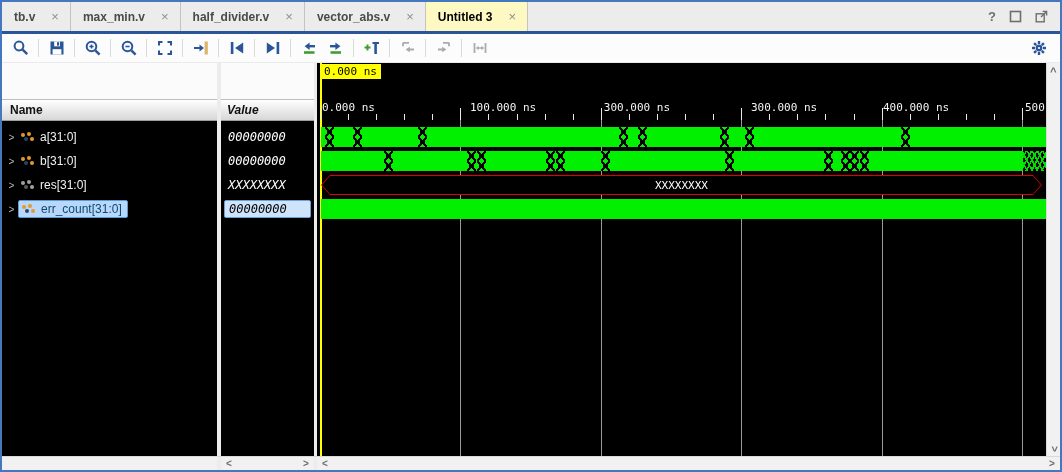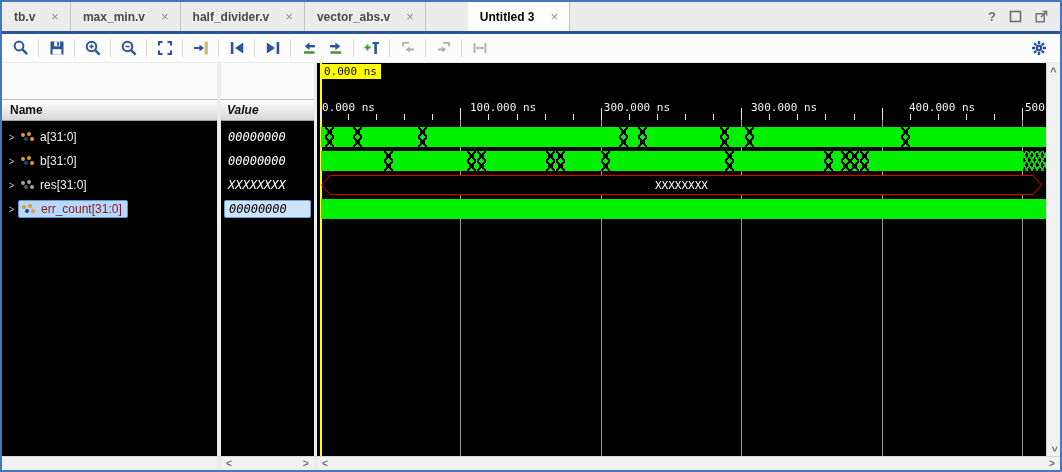--- a/index.html
+++ b/index.html
@@ -11,7 +11,7 @@
   .tabbar{height:29px;background:#ececec;display:flex;align-items:stretch;flex:0 0 29px;}
   .tab{display:flex;align-items:center;gap:16px;padding:0 11px 0 12px;border-right:1px solid #c3c3c3;
     font-size:12px;color:#4a4a4a;font-weight:bold;cursor:default;white-space:nowrap;}
-  .tab.active{background:#ffffff;color:#000;margin-left:42px;}
+  .tab.active{background:#fef9c3;color:#000;}
   .tab .x{color:#8f8f8f;font-size:13px;font-weight:normal;line-height:1;}
   .tabbar-right{margin-left:auto;display:flex;align-items:center;gap:13px;padding-right:12px;}
   .winbtn{display:flex;align-items:center;justify-content:center;color:#6e6e6e;font-weight:bold;font-size:13px;}

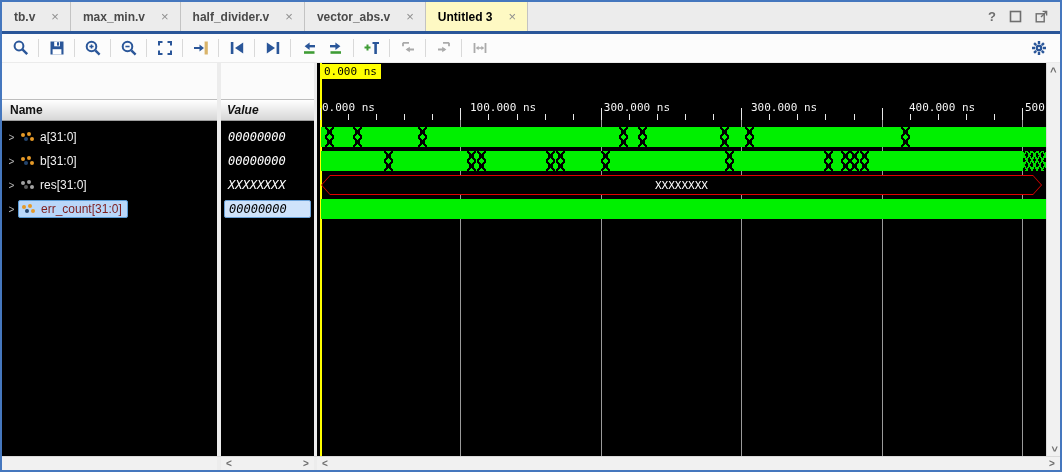--- a/index.html
+++ b/index.html
@@ -352,7 +352,7 @@
             <span class="axislabel" style="left: 153px;">100.000 ns</span>
             <span class="axislabel" style="left: 286.8px;">300.000 ns</span>
             <span class="axislabel" style="left: 434px;">300.000 ns</span>
-            <span class="axislabel" style="left: 592px;">400.000 ns</span>
+            <span class="axislabel" style="left: 566px;">400.000 ns</span>
             <span class="axislabel" style="left: 708px;">500</span>
             <div class="wrow" style="top: 64px;">
               <div class="gbar" style="left: 4px; width: 725px;"></div>

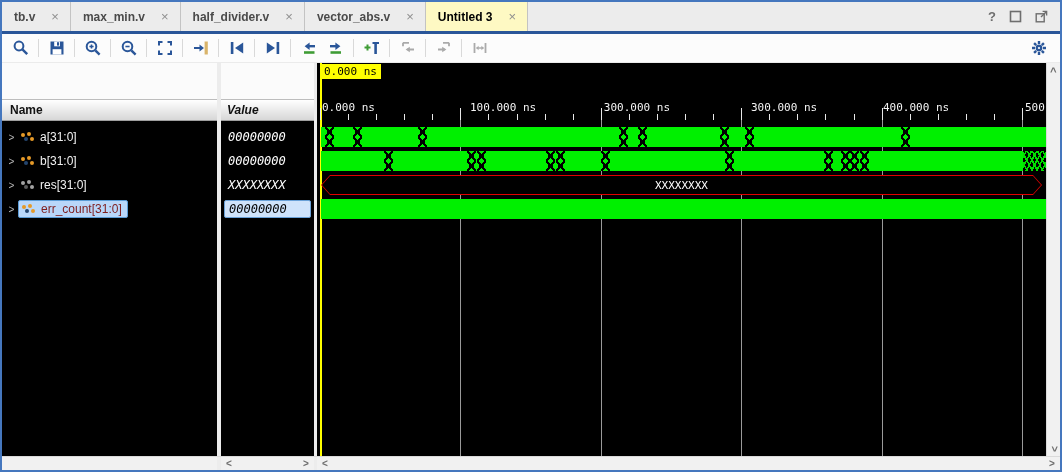--- a/index.html
+++ b/index.html
@@ -42,7 +42,7 @@
   .sigicon::before{content:"";position:absolute;left:0;top:1px;width:4px;height:4px;border-radius:50%;
     background:#e69a28;box-shadow:6px -1px 0 #e69a28,3px 4px 0 #24456e,9px 4px 0 #e69a28;}
   .sigicon.gray::before{background:#a3a3a3;box-shadow:6px -1px 0 #a3a3a3,3px 4px 0 #5c5c5c,9px 4px 0 #a3a3a3;}
-  .sigsel{display:flex;align-items:center;gap:5px;background:#b9d7fa;border:1px solid #5b9bd5;color:#7f1d1d;
+  .sigsel{display:flex;align-items:center;gap:5px;background:#b9d7fa;border:1px solid #5b9bd5;color:#0c4a6e;
     padding:1px 5px 1px 3px;border-radius:2px;margin-left:-3px;}
   .sigsel .sigicon::before{box-shadow:6px -1px 0 #e69a28,3px 4px 0 #24456e,9px 4px 0 #e69a28;}
 

